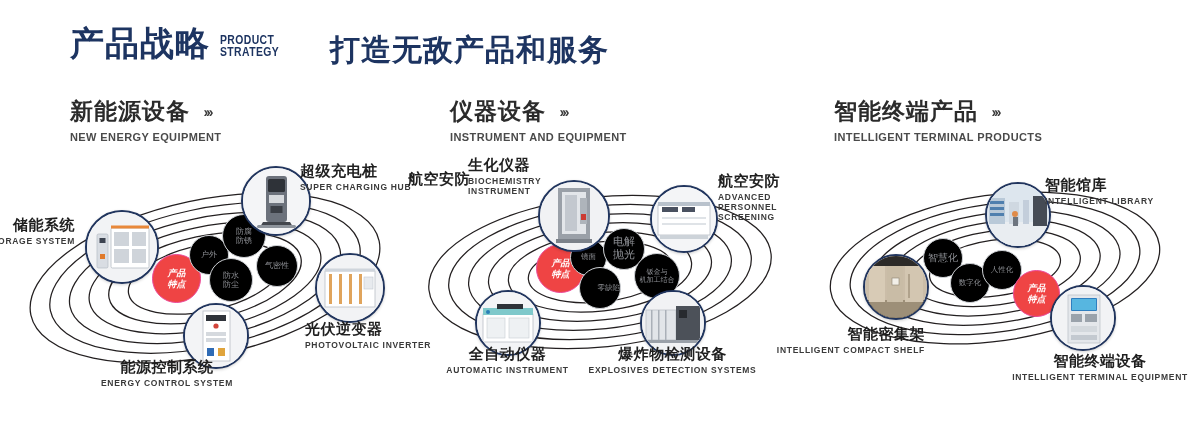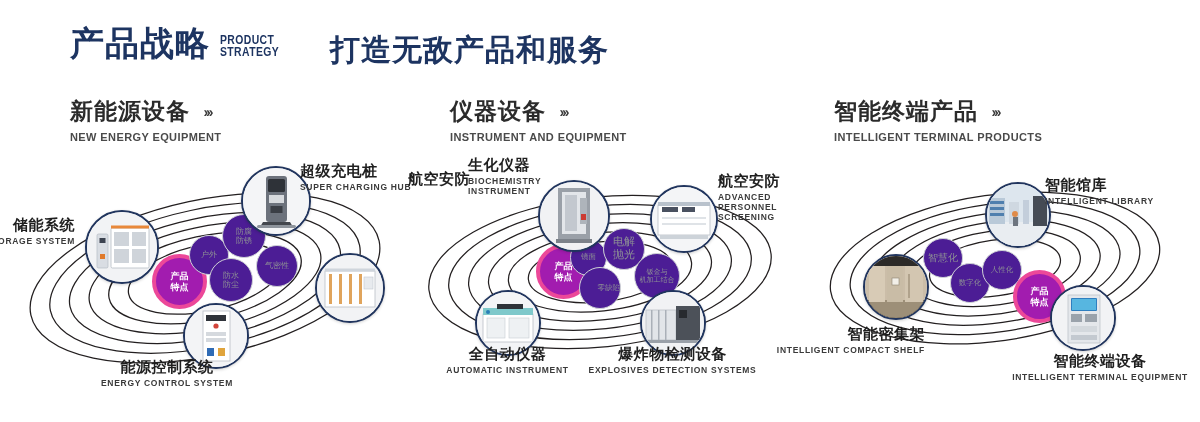--- a/index.html
+++ b/index.html
@@ -64,7 +64,7 @@
   
   .fbub{
     position:absolute;border-radius:50%;
-    border:1px solid #cfd2d6;background:#4c1d95;
+    border:1px solid #cfd2d6;background:#000000;
     display:flex;align-items:center;justify-content:center;
     text-align:center;color:#8d8f94;
     font-family:"DejaVu Sans",sans-serif;

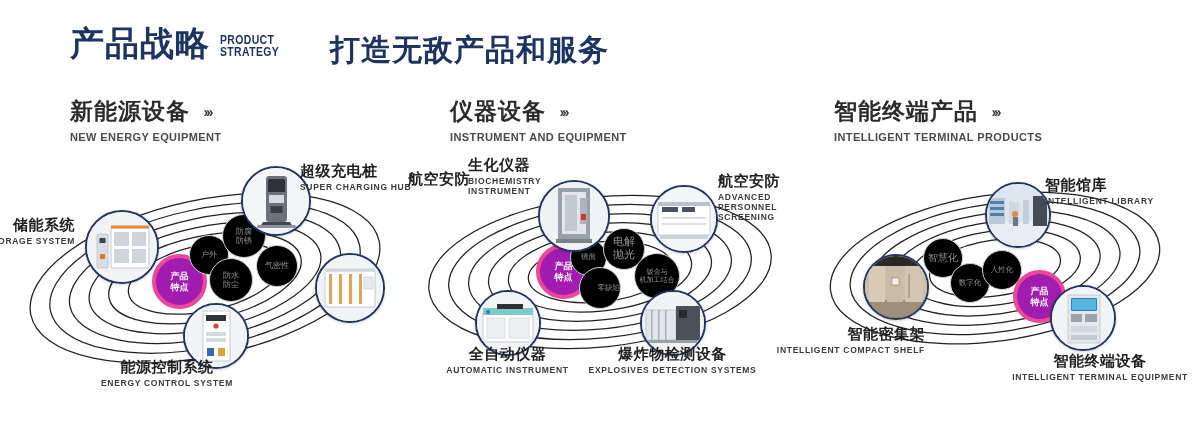--- a/index.html
+++ b/index.html
@@ -71,7 +71,7 @@
     line-height:1.15;
   }
   .fbub.core{
-    background:#a21caf;border:4px solid #ec4899;color:#fff;font-weight:700;
+    background:#ef4444;border:1px solid #ec4899;color:#fff;font-weight:700;font-style:italic;
   }
 
   

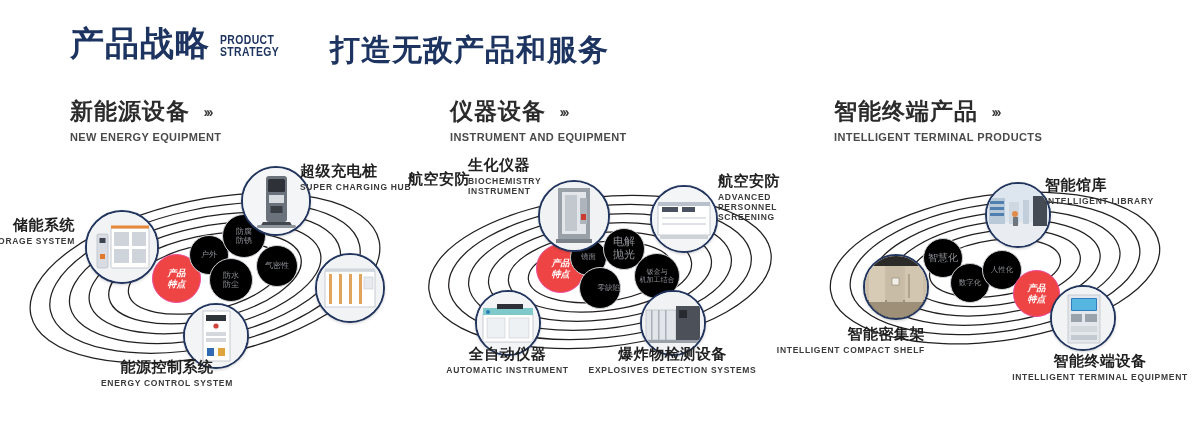--- a/index.html
+++ b/index.html
@@ -210,6 +210,10 @@
         <rect x="47" y="22" width="9" height="12" fill="#e7eaee" stroke="#c2c8cf" stroke-width=".6"></rect>
       </svg>
     </div>
+    <div class="nlabel" style="left:305px;top:170px;">
+      <div class="cn">光伏逆变器</div>
+      <div class="en">PHOTOVOLTAIC INVERTER</div>
+    </div>
 
     <div class="node" style="left:183px;top:153px;width:62px;height:62px;">
       <svg class="ph" viewBox="0 0 62 62">

